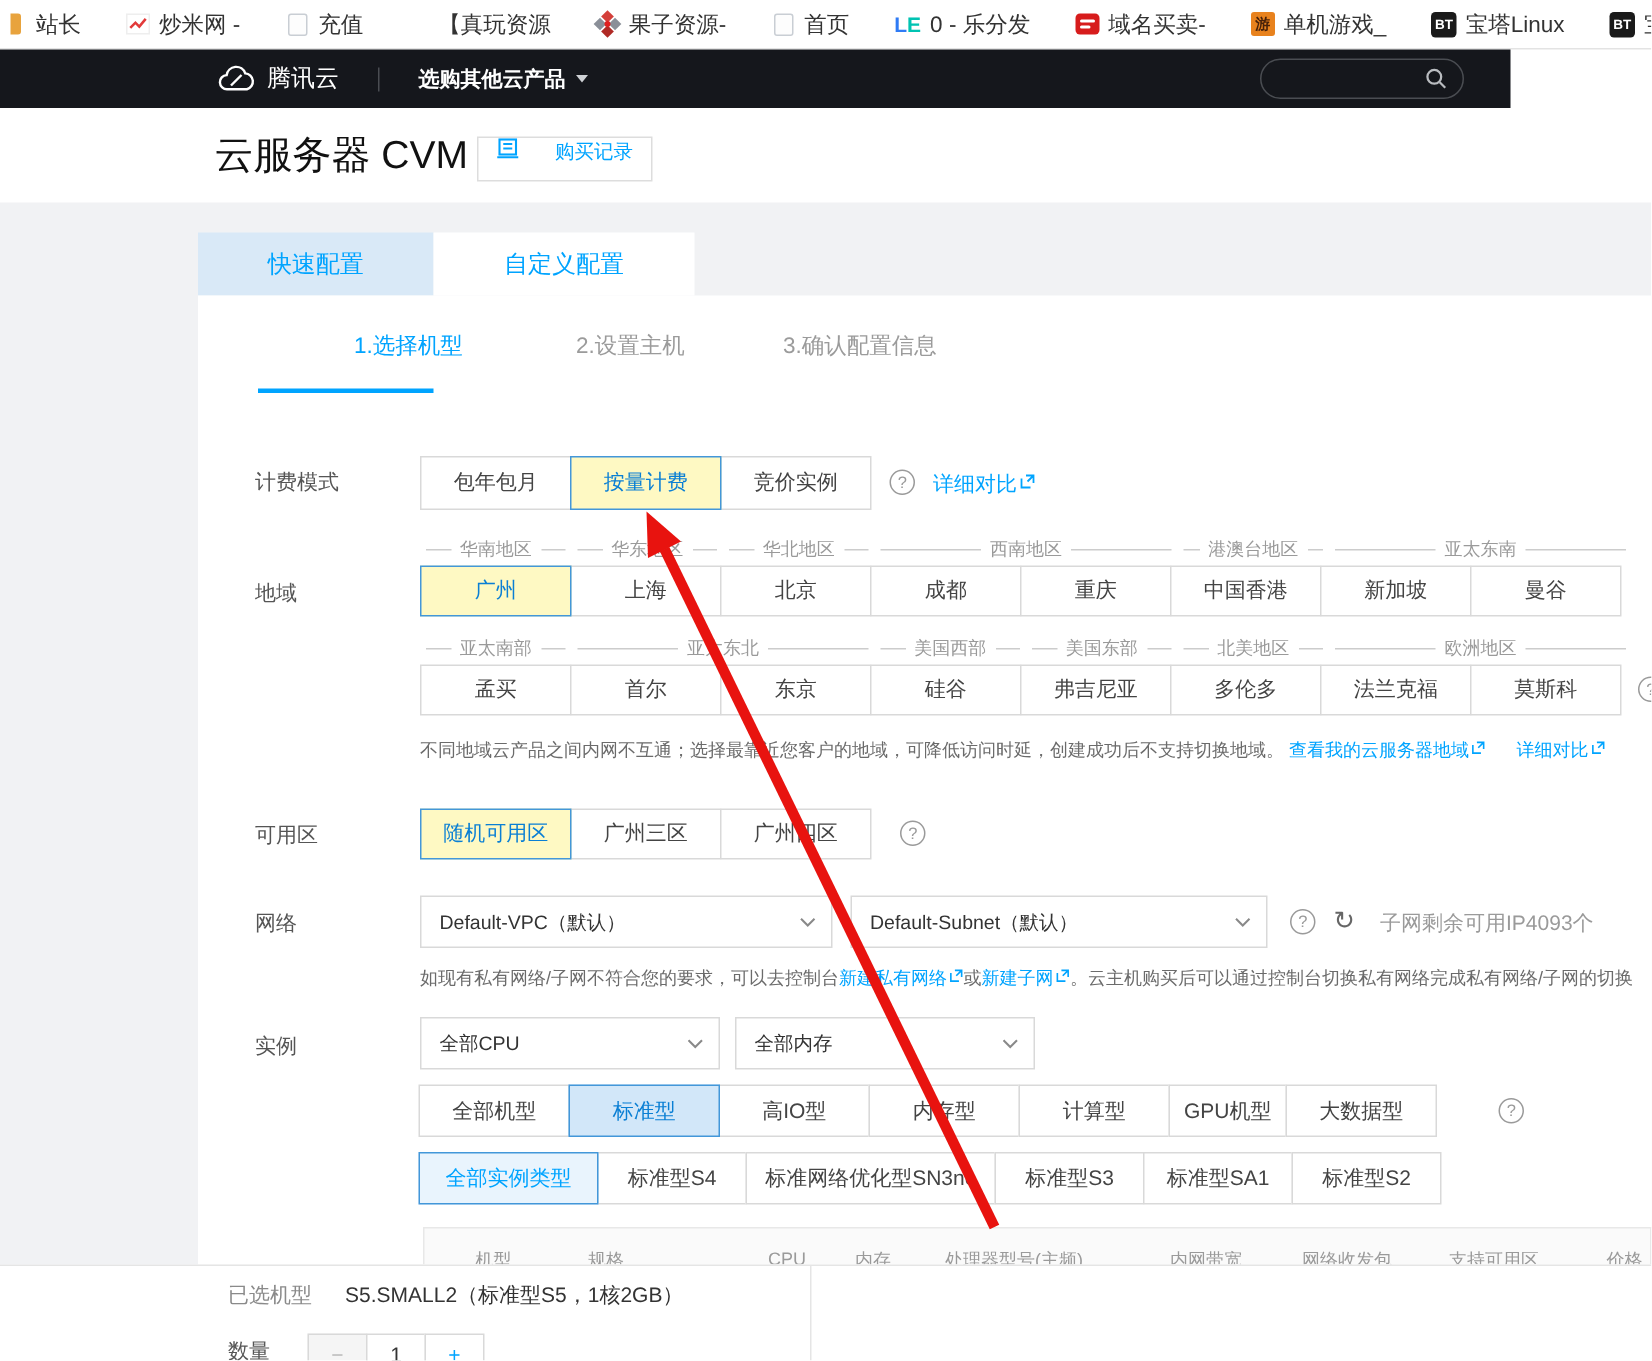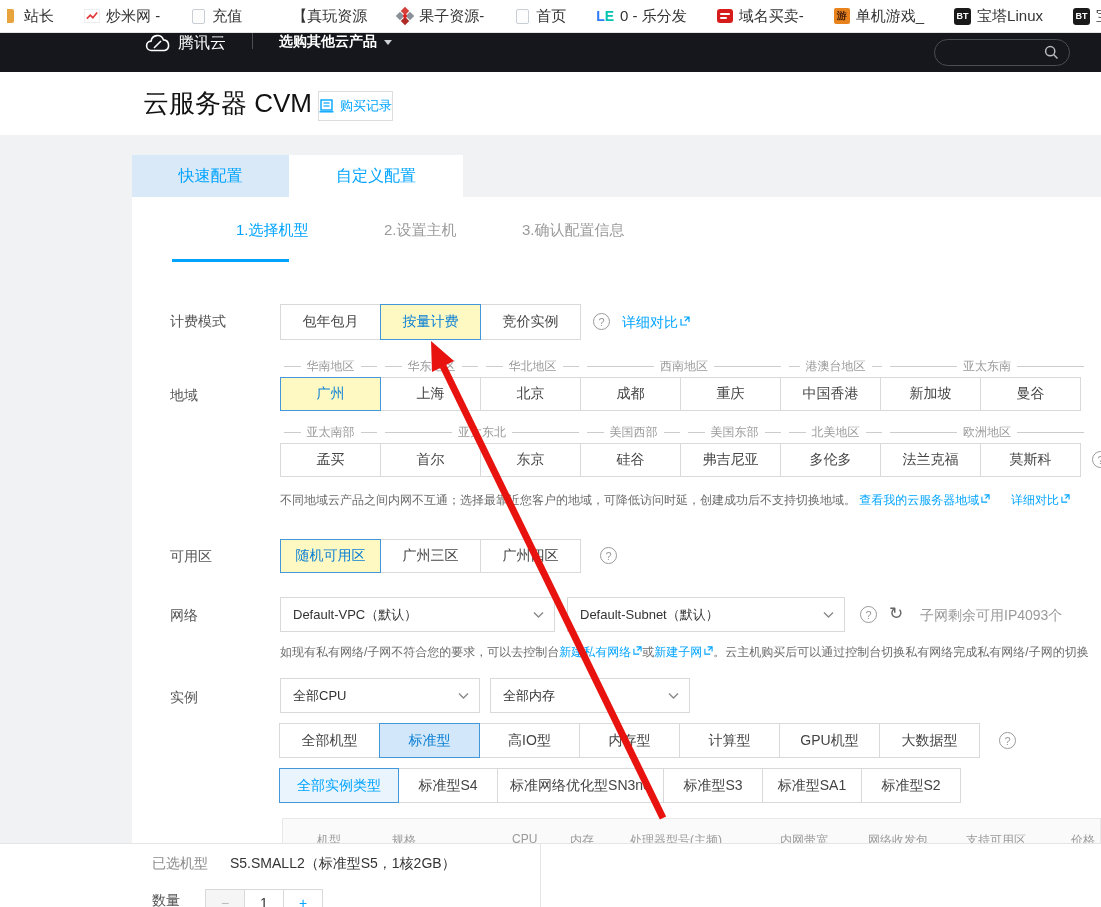--- a/index.html
+++ b/index.html
@@ -36,8 +36,8 @@
   .ico-clip { width:7px; height:14px; background:#e8a33d; border-radius:0 2px 2px 0; }
 
   
-  .navbar { position:absolute; left:0; top:33px; width:1101px; height:39px; background:#15171c;
-    display:flex; align-items:flex-start; color:#fff; }
+  .navbar { position:absolute; left:0; top:33px; width:1007px; height:39px; background:#15171c;
+    display:flex; align-items:center; color:#fff; }
   .nav-logo { display:flex; align-items:center; gap:7px; margin-left:145px; cursor:pointer; }
   .nav-logo-text { font-size:16px; color:#fff; }
   .nav-divider { width:1px; height:16px; background:#4a4d52; margin:0 26px; }

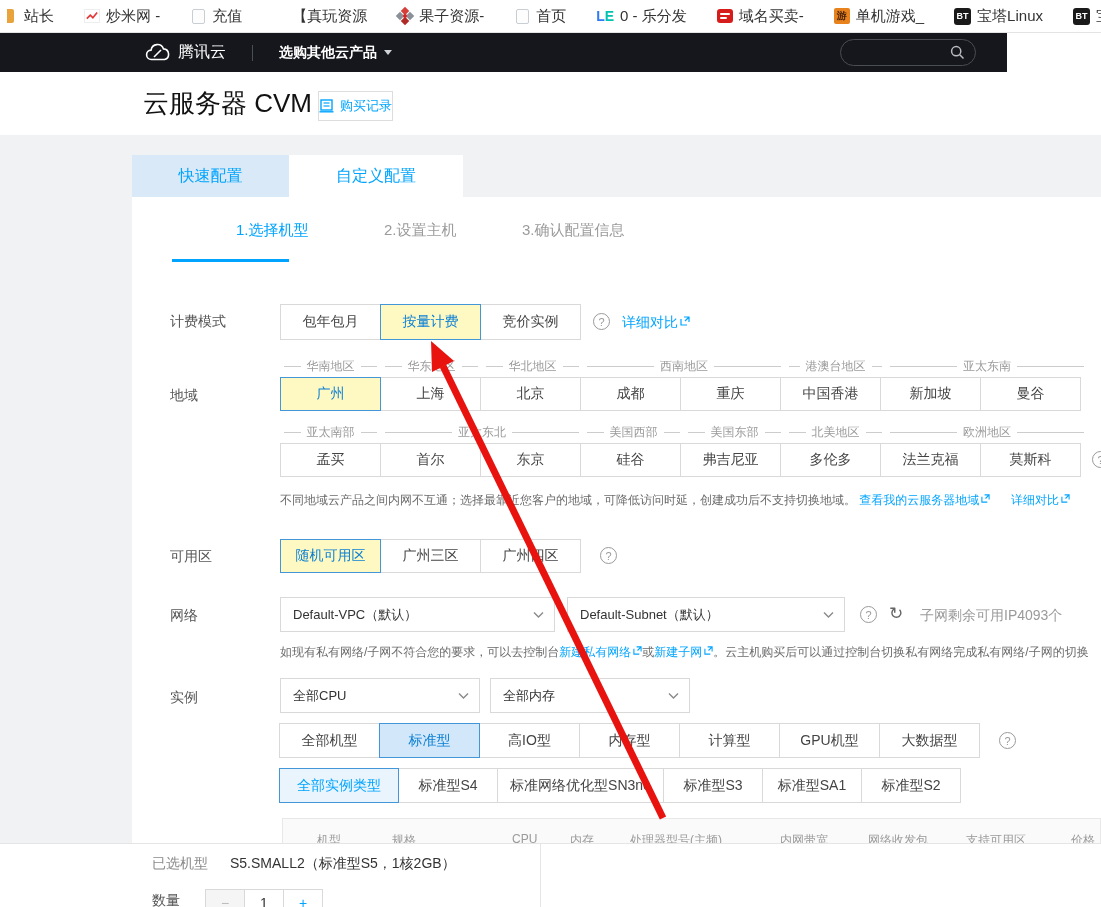--- a/index.html
+++ b/index.html
@@ -51,8 +51,8 @@
   
   .page-header { position:absolute; left:0; top:72px; width:1101px; height:63px; background:#fff; }
   .page-title { position:absolute; left:143px; top:14px; font-size:26px; color:#111; }
-  .history-btn { position:absolute; left:318px; top:19px; height:30px; padding:0 0; border:1px solid #ddd; background:#fff;
-    display:flex; align-items:center; gap:6px; font-size:13px; color:#00a4ff; cursor:pointer; }
+  .history-btn { position:absolute; left:318px; top:19px; height:30px; padding:0 12px; border:1px solid #ddd; background:#fff;
+    display:flex; gap:24px; font-size:13px; color:#00a4ff; cursor:pointer; }
 
   
   .content-bg { position:absolute; left:0; top:135px; width:1101px; height:772px; background:#f1f2f4; }

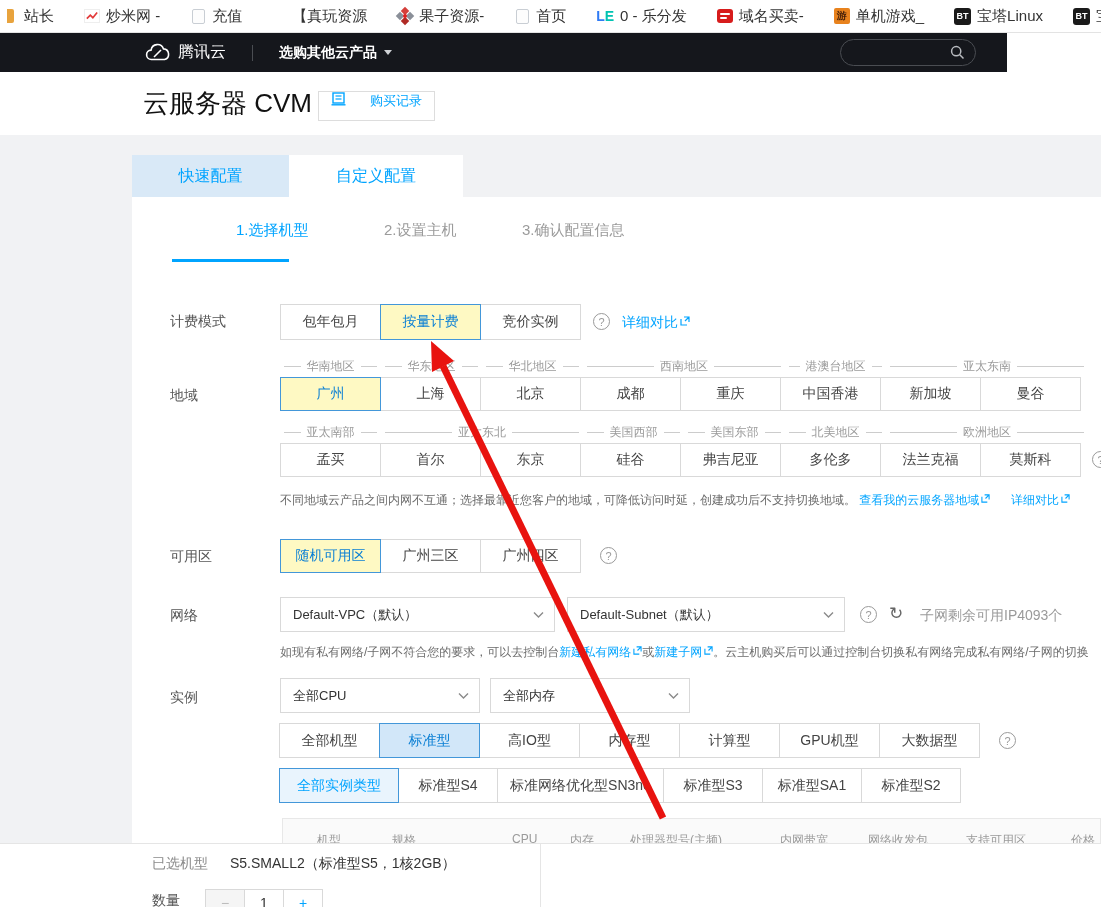--- a/index.html
+++ b/index.html
@@ -414,7 +414,7 @@
       <div class="type-tab" style="width:101px">高IO型</div>
       <div class="type-tab" style="width:101px">内存型</div>
       <div class="type-tab" style="width:101px">计算型</div>
-      <div class="type-tab" style="width:101px">GPU机型</div>
+      <div class="type-tab" style="width:79px">GPU机型</div>
       <div class="type-tab" style="width:101px">大数据型</div>
     </div>
     <div class="help-circle" style="left:867px; top:535px">?</div>

